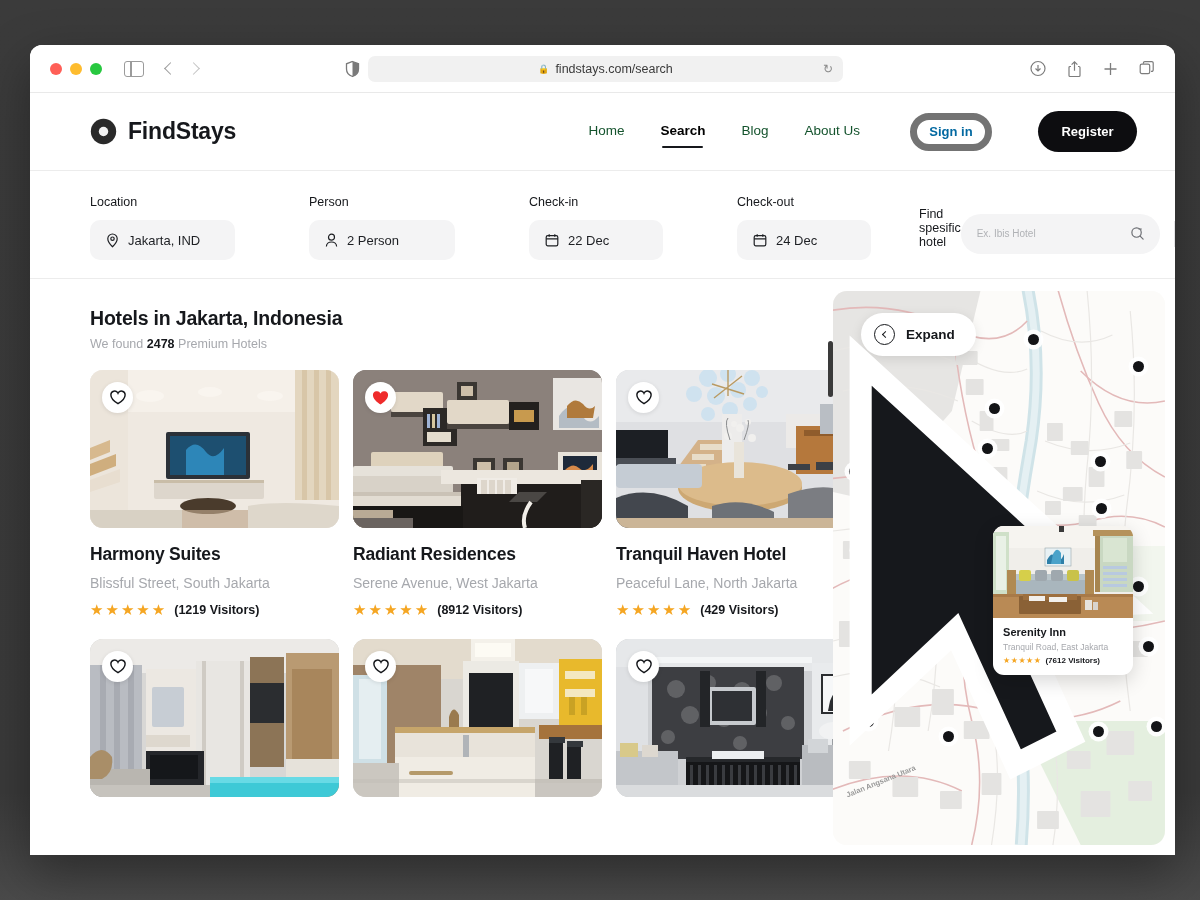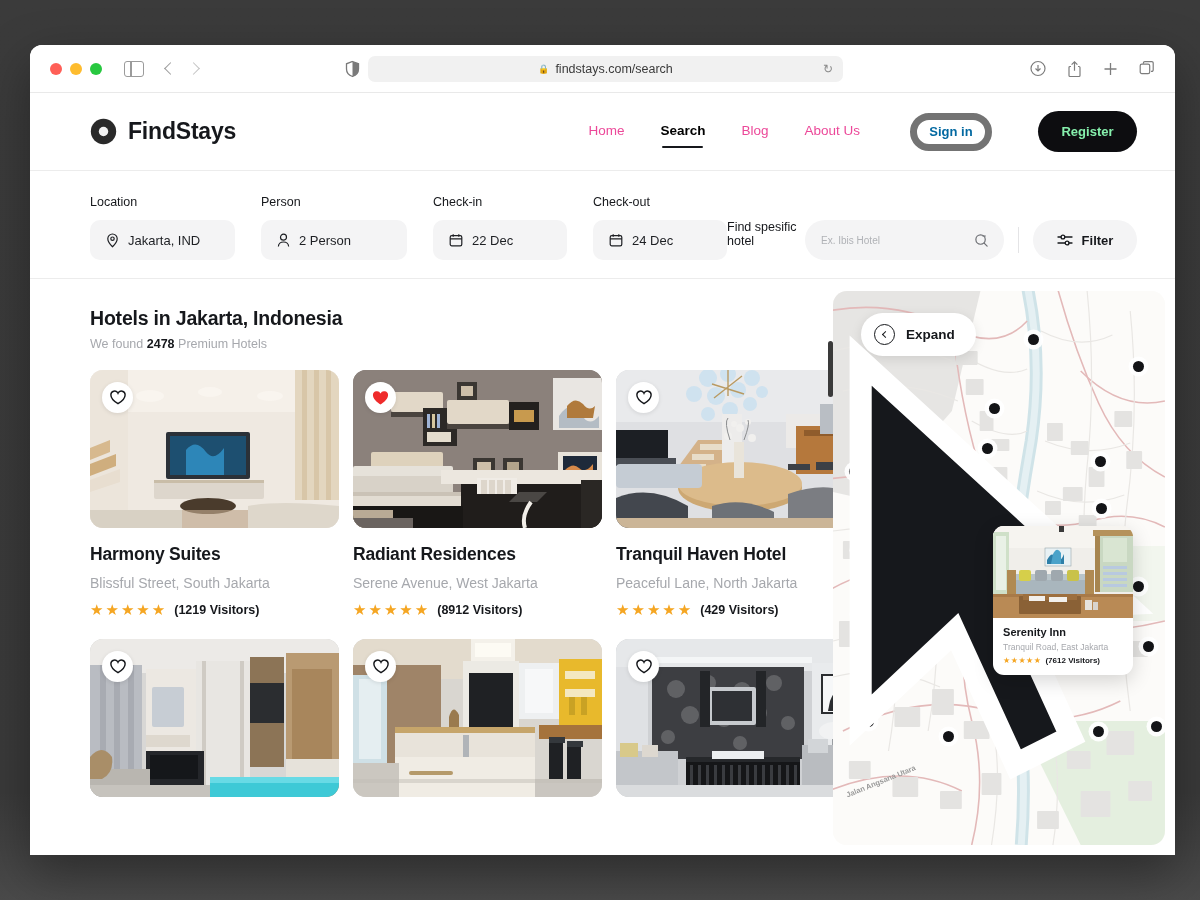--- a/index.html
+++ b/index.html
@@ -88,7 +88,7 @@
   .brand-name { font-size: 23px; font-weight: 700; color: #16181c; letter-spacing: -.2px; }
   .nav { margin-left: auto; display: flex; align-items: center; gap: 36px; }
   .nav-link {
-    font-size: 13.5px; color: #ec4899; position: relative; padding-bottom: 3px;
+    font-size: 13.5px; color: #14532d; position: relative; padding-bottom: 3px;
   }
   .nav-link.active { color: #000000; font-weight: 600; }
   .nav-link.active::after {

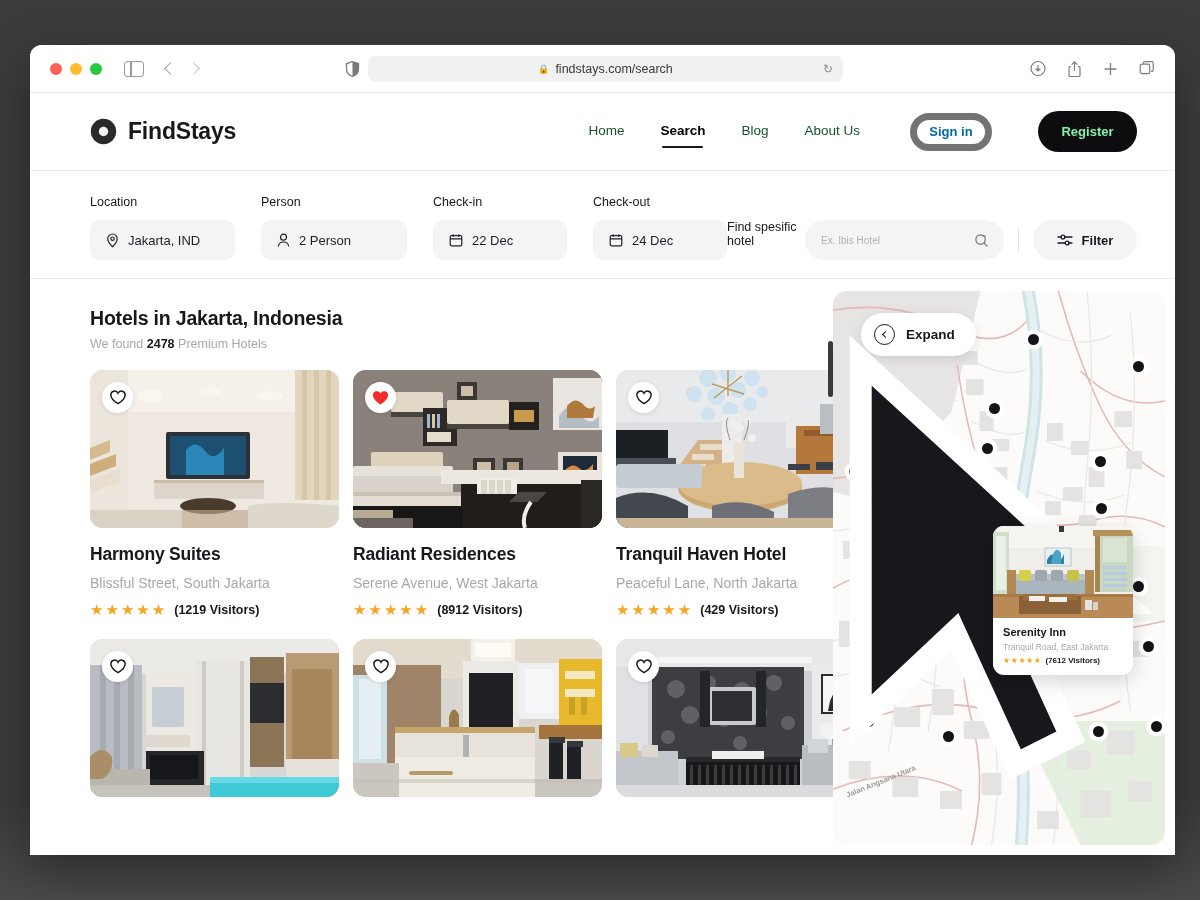--- a/index.html
+++ b/index.html
@@ -105,7 +105,7 @@
   .btn-register {
     margin-left: 10px;
     width: 99px; height: 41px; border-radius: 21px;
-    background: #0d0d10; color: #86efac;
+    background: #0d0d10; color: #ffffff;
     font-size: 13px; font-weight: 600;
     display: flex; align-items: center; justify-content: center;
   }

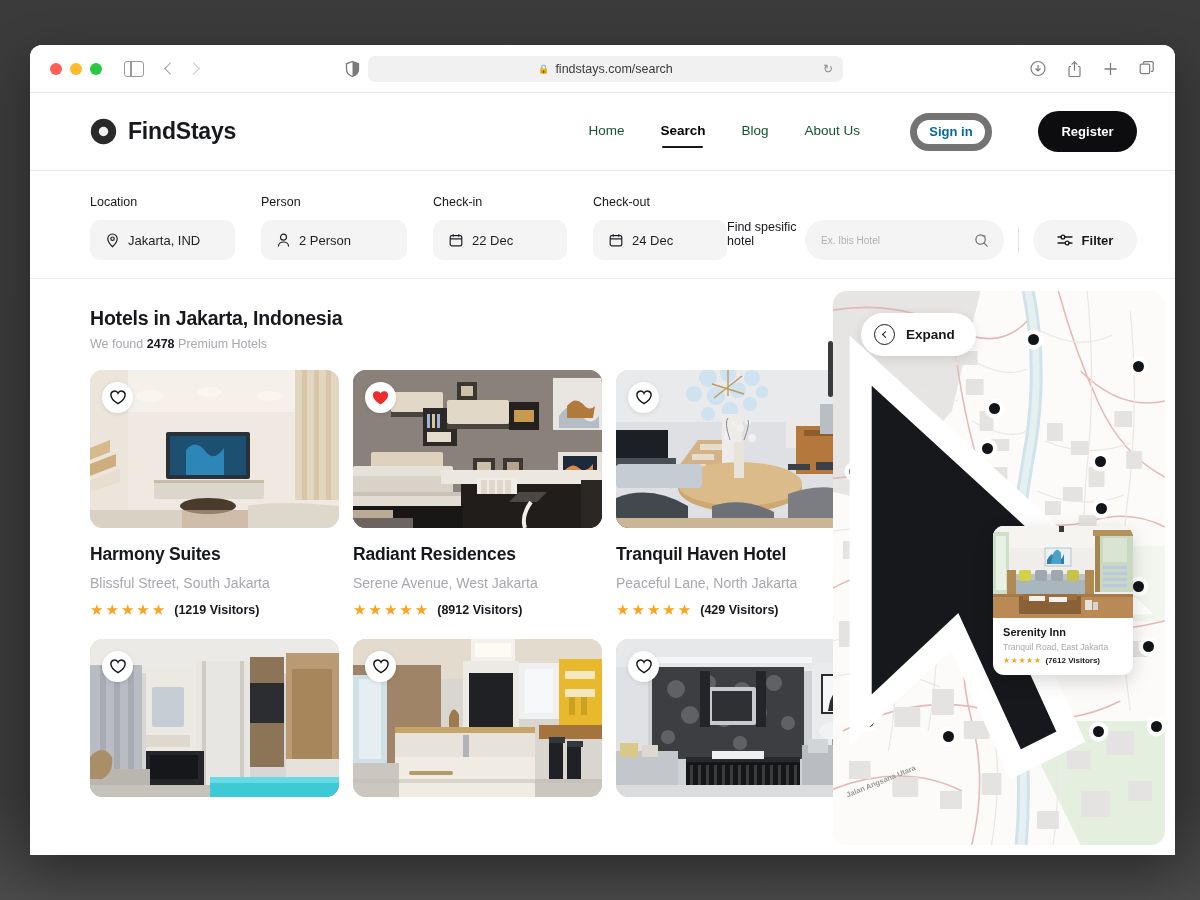--- a/index.html
+++ b/index.html
@@ -115,6 +115,7 @@
     height: 108px; background: #fff; border-bottom: 1px solid #ececec;
     padding: 0 38px 0 60px; display: flex; align-items: flex-end;
     position: relative;
+    gap: 48px;
   }
   .field-group { display: flex; flex-direction: column; padding-bottom: 18px; }
   .field-label { font-size: 12.5px; color: #16181c; margin-bottom: 11px; }

